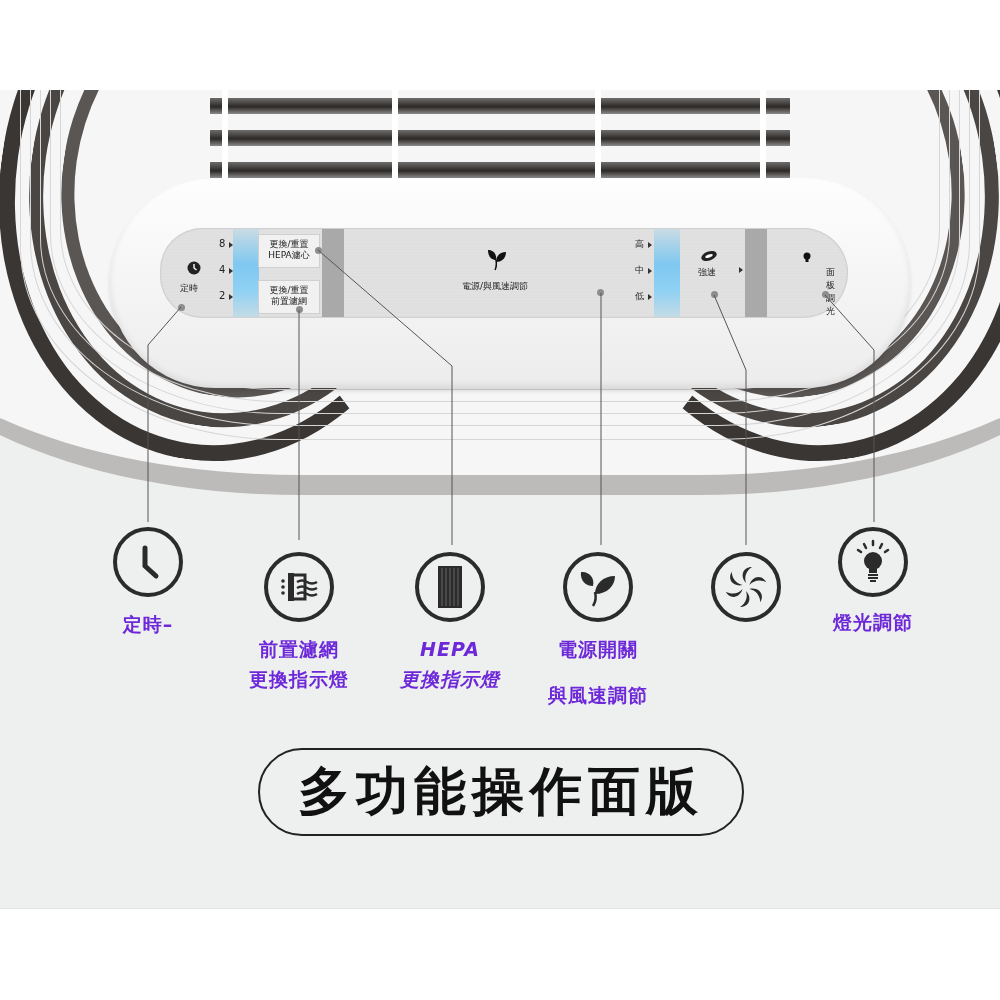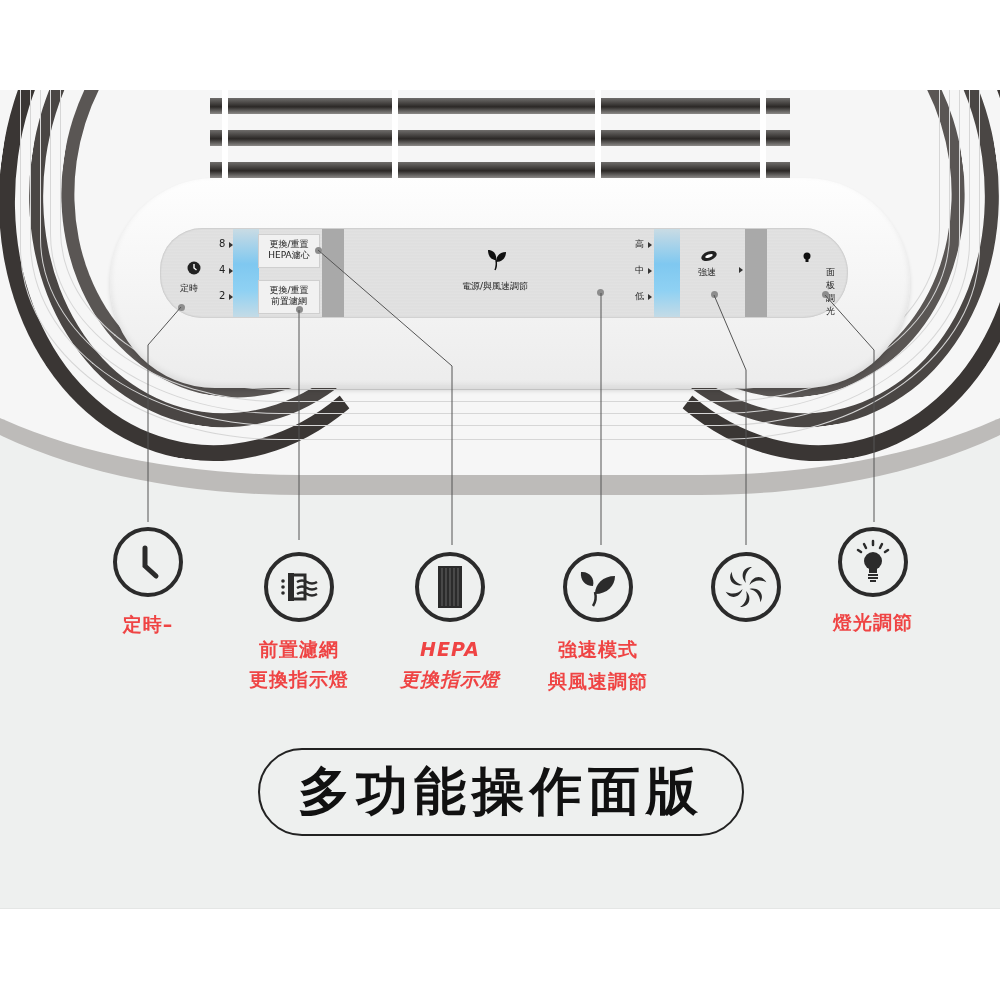--- a/index.html
+++ b/index.html
@@ -32,7 +32,7 @@
   svg.leaders { position:absolute; left:0; top:0; width:1000px; height:1000px; }
   .feature { position:absolute; width:140px; text-align:center; }
   .circle { width:70px; height:70px; border:4px solid #2b2b2b; border-radius:50%; margin:0 auto; box-sizing:border-box; display:flex; align-items:center; justify-content:center; }
-  .flabel { font-family:"DejaVu Sans", sans-serif; font-size:19px; line-height:30px; color:#ef4444; margin-top:4px; font-weight:bold; letter-spacing:1px; }
+  .flabel { font-family:"DejaVu Sans", sans-serif; font-size:19px; line-height:30px; color:#6d28d9; margin-top:4px; font-weight:bold; letter-spacing:1px; }
   .title-pill { position:absolute; left:258px; top:748px; width:486px; height:88px; border:2px solid #222; border-radius:44px; box-sizing:border-box; display:flex; align-items:center; justify-content:center; font-family:"DejaVu Sans", sans-serif; font-weight:bold; font-size:52px; color:#111; letter-spacing:6px; }
 </style>
 </head>

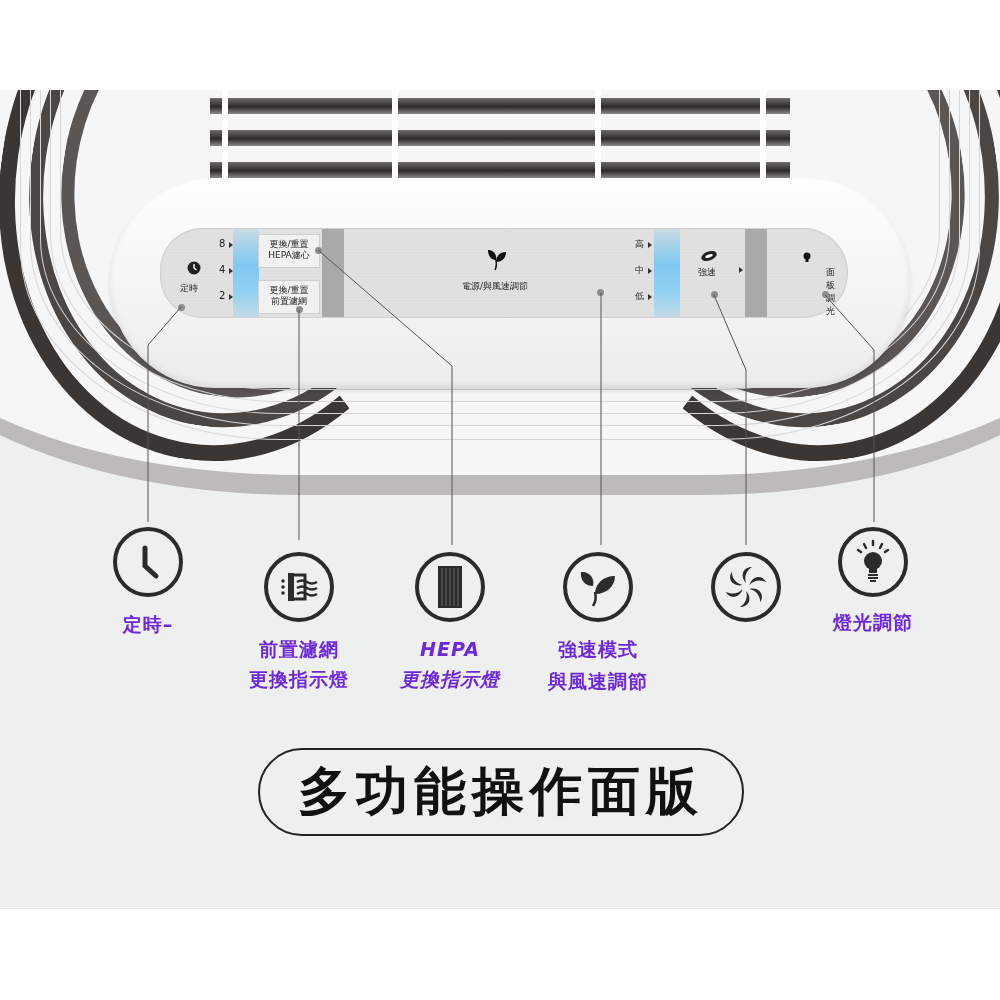--- a/index.html
+++ b/index.html
@@ -203,7 +203,7 @@
         <path d="M18 26 Q20 34 16 40" stroke="#2b2b2b" stroke-width="2.5" fill="none"></path>
       </svg>
     </div>
-    <div class="flabel" style="margin-top:12px;">強速模式</div>
+    <div class="flabel" style="margin-top:12px;">電源開關</div>
     <div class="flabel" style="margin-top:2px;">與風速調節</div>
   </div>
 

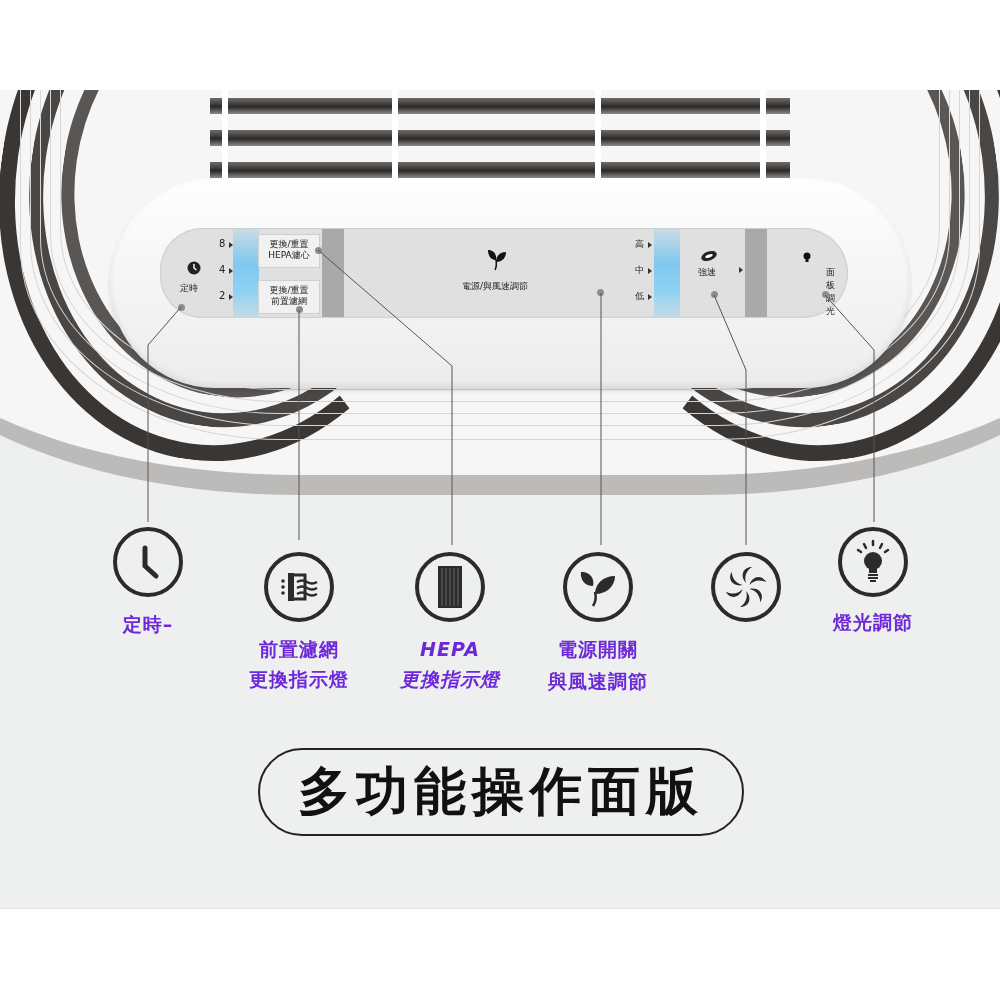--- a/index.html
+++ b/index.html
@@ -204,7 +204,7 @@
       </svg>
     </div>
     <div class="flabel" style="margin-top:12px;">電源開關</div>
-    <div class="flabel" style="margin-top:2px;">與風速調節</div>
+    <div class="flabel" style="margin-top:16px;">與風速調節</div>
   </div>
 
   <div class="feature" style="left:676px;top:552px;">

